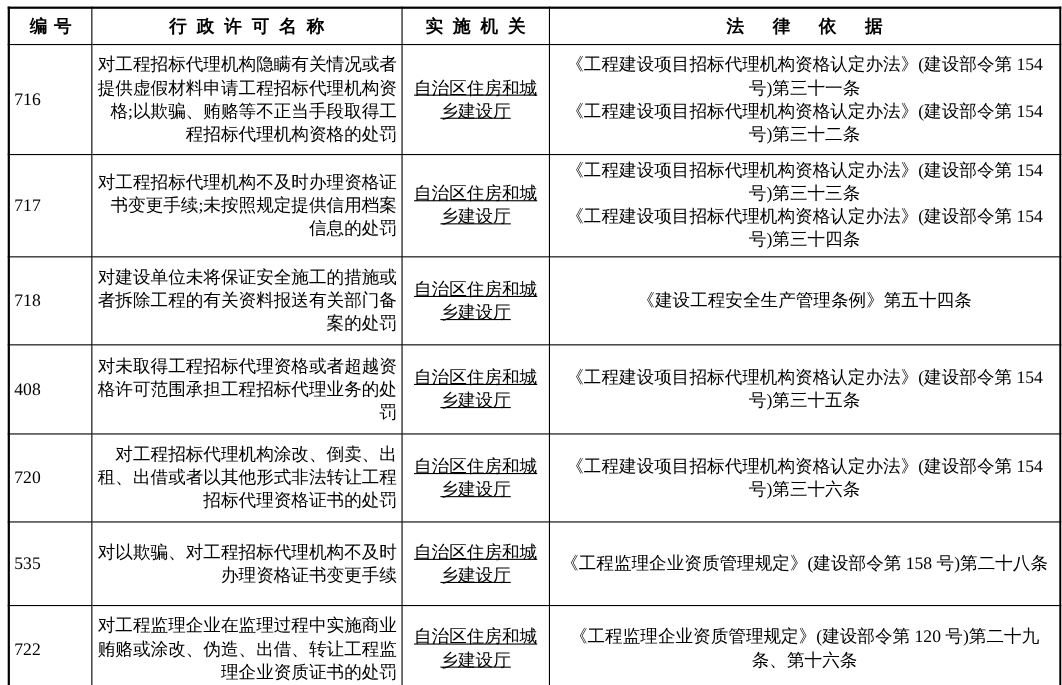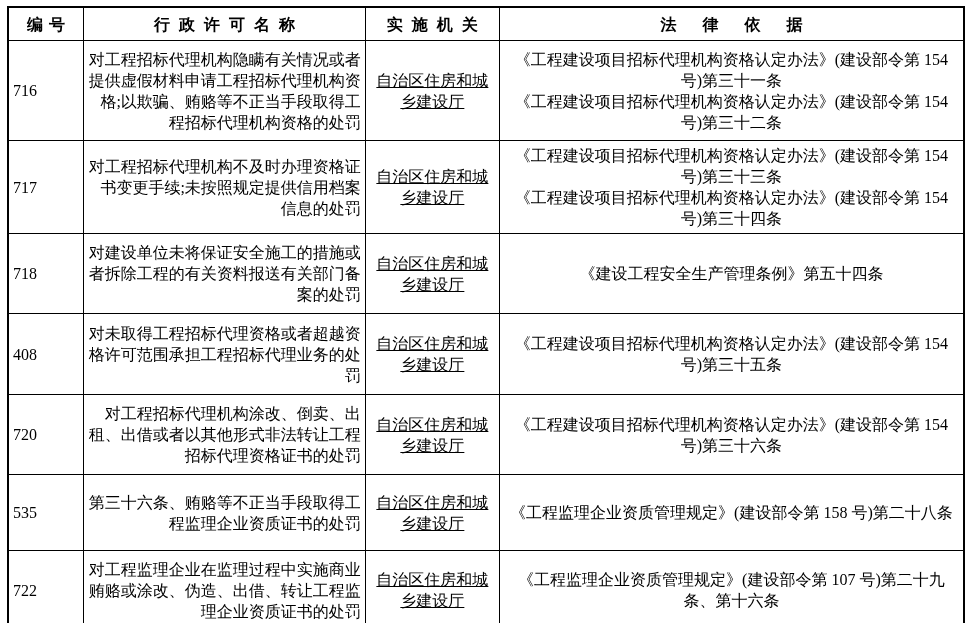--- a/index.html
+++ b/index.html
@@ -116,7 +116,7 @@
     </tr>
     <tr class="row-h5">
       <td class="cell-id">535</td>
-      <td class="cell-name">第三十六条、贿赂等不正当手段取得工程监理企业资质证书的处罚</td>
+      <td class="cell-name">对以欺骗、对工程招标代理机构不及时办理资格证书变更手续</td>
       <td class="cell-agency">自治区住房和城乡建设厅</td>
       <td class="cell-legal">
         <div class="legal-line">《工程监理企业资质管理规定》(建设部令第 158 号)第二十八条</div>

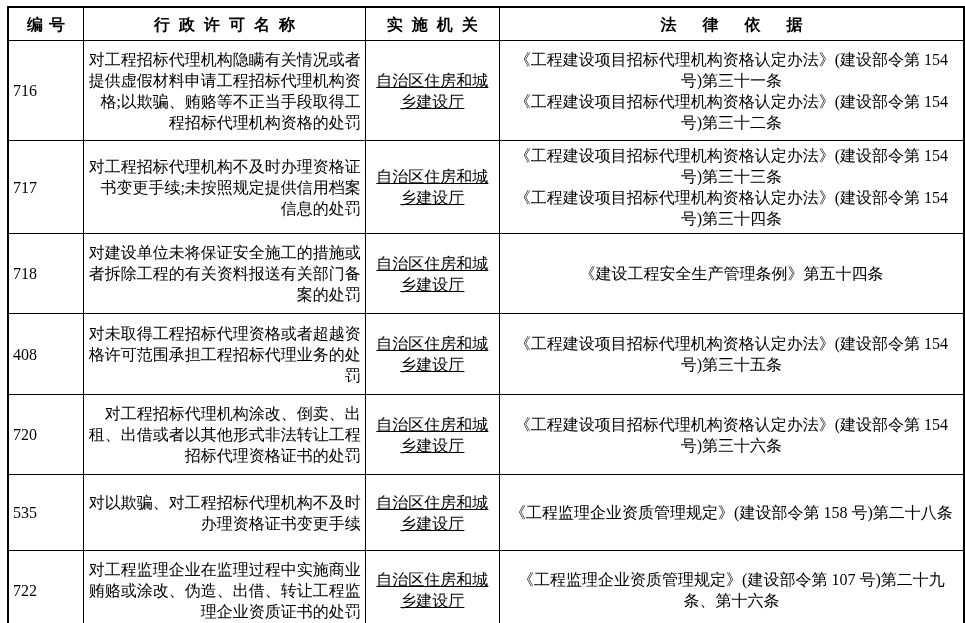--- a/index.html
+++ b/index.html
@@ -127,7 +127,7 @@
       <td class="cell-name">对工程监理企业在监理过程中实施商业贿赂或涂改、伪造、出借、转让工程监理企业资质证书的处罚</td>
       <td class="cell-agency">自治区住房和城乡建设厅</td>
       <td class="cell-legal">
-        <div class="legal-line">《工程监理企业资质管理规定》(建设部令第 107 号)第二十九条、第十六条</div>
+        <div class="legal-line">《工程监理企业资质管理规定》(建设部令第 120 号)第二十九条、第十六条</div>
       </td>
     </tr>
   </tbody>

